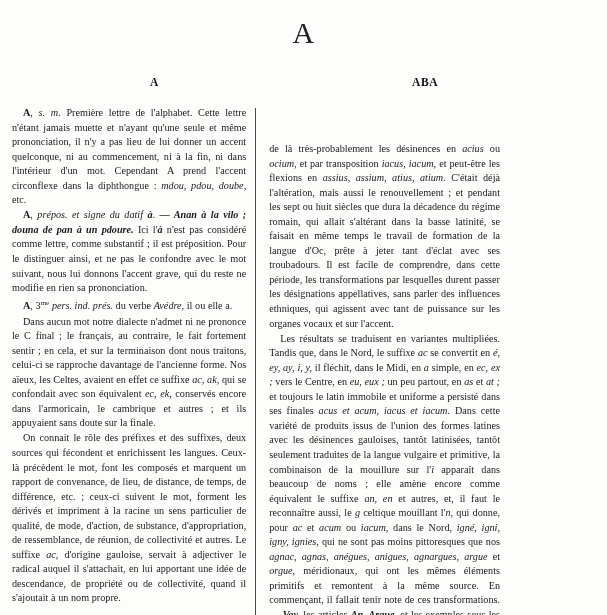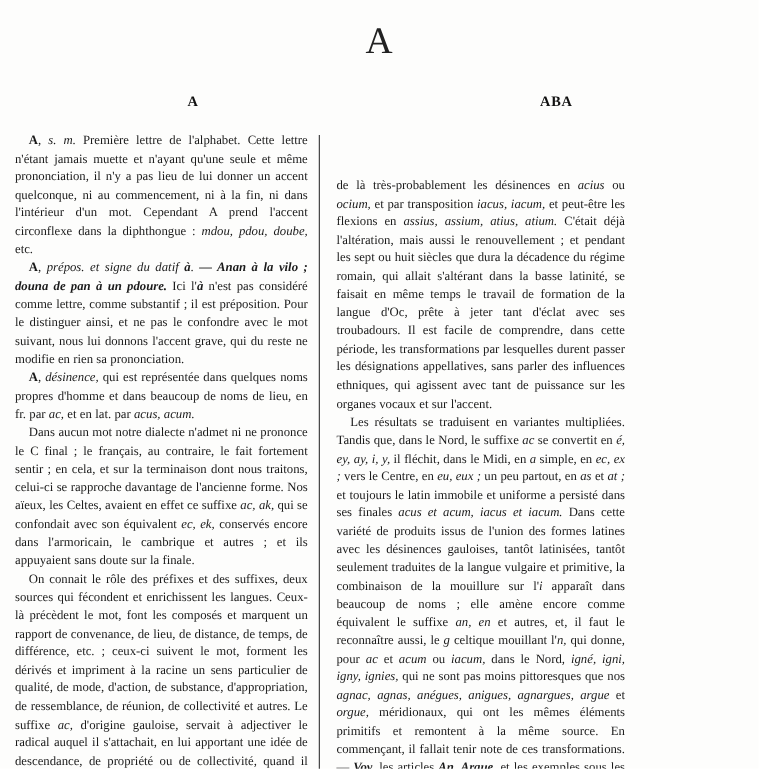--- a/index.html
+++ b/index.html
@@ -42,7 +42,7 @@
     color: #111;
   }
   #run-head-left { left: 150px; }
-  #run-head-right { left: 432px; }
+  #run-head-right { left: 412px; }
 
   #columns {
     position: relative;

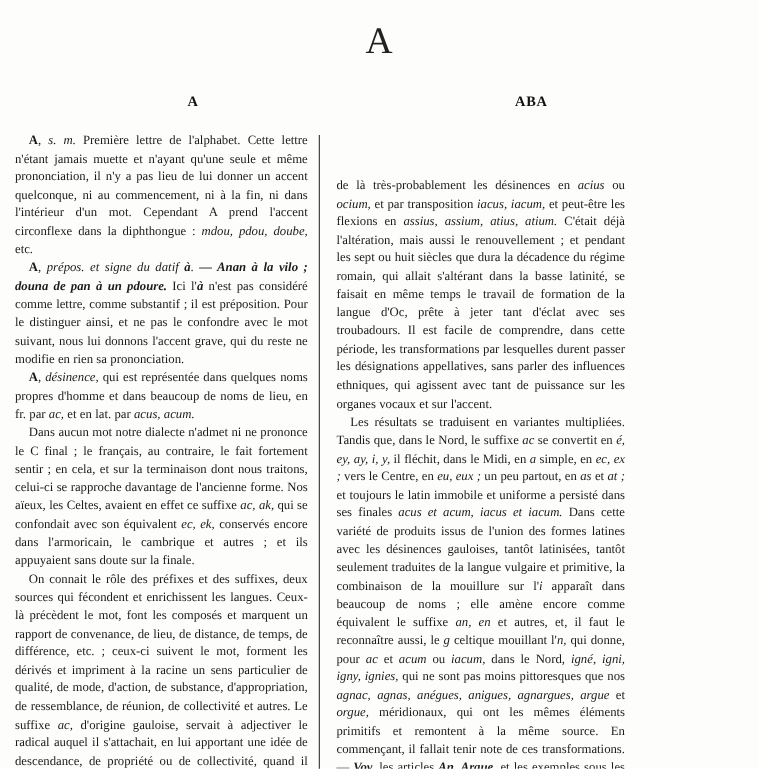--- a/index.html
+++ b/index.html
@@ -104,6 +104,7 @@
 
       <p class="para"><span class="hw">A</span>, <span class="it">prépos. et signe du datif</span> <span class="bi">à</span>. <span class="bi">— Anan à la vilo ; douna de pan à un pdoure.</span><span> Ici l'</span><span class="bi">à</span><span> n'est pas considéré comme lettre, comme substantif ; il est préposition. Pour le distinguer ainsi, et ne pas le confondre avec le mot suivant, nous lui donnons l'accent grave, qui du reste ne modifie en rien sa prononciation.</span></p>
 
+      <p class="para"><span class="hw">A</span>, <span>3</span><sup class="ord">me</sup> <span class="it">pers. ind. prés.</span><span> du verbe </span><span class="it">Avédre,</span><span> il ou elle a.</span></p>
 
       <p class="para"><span class="hw">A</span>, <span class="it">désinence,</span><span> qui est représentée dans quelques noms propres d'homme et dans beaucoup de noms de lieu, en fr. par </span><span class="it">ac,</span><span> et en lat. par </span><span class="it">acus, acum.</span></p>
 

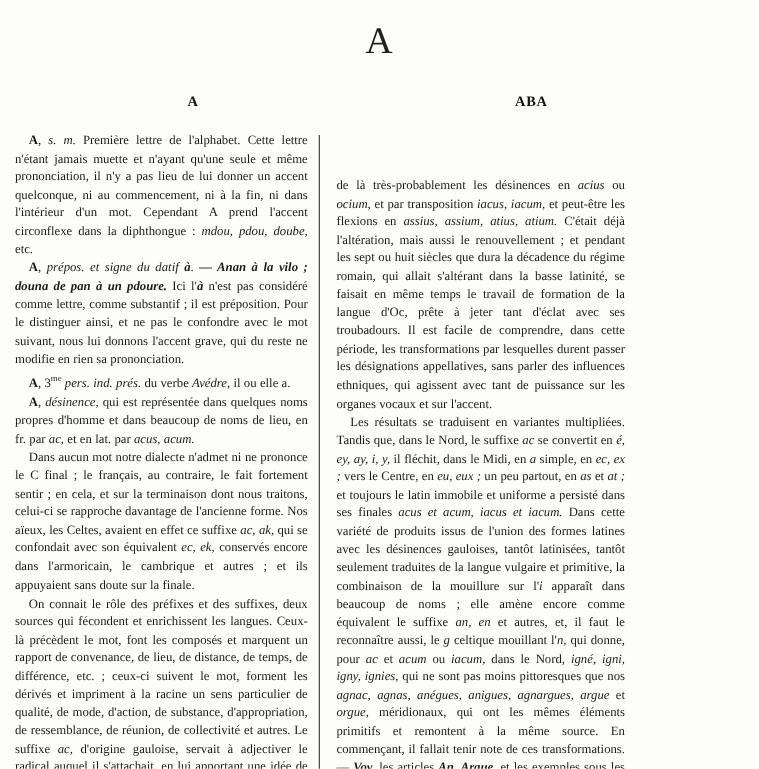--- a/index.html
+++ b/index.html
@@ -106,7 +106,6 @@
 
       <p class="para"><span class="hw">A</span>, <span>3</span><sup class="ord">me</sup> <span class="it">pers. ind. prés.</span><span> du verbe </span><span class="it">Avédre,</span><span> il ou elle a.</span></p>
 
-      <p class="para"><span class="hw">A</span>, <span class="it">désinence,</span><span> qui est représentée dans quelques noms propres d'homme et dans beaucoup de noms de lieu, en fr. par </span><span class="it">ac,</span><span> et en lat. par </span><span class="it">acus, acum.</span></p>
 
       <p class="para"><span>Dans aucun mot notre dialecte n'admet ni ne prononce le C final ; le français, au contraire, le fait fortement sentir ; en cela, et sur la terminaison dont nous traitons, celui-ci se rapproche davantage de l'ancienne forme. Nos aïeux, les Celtes, avaient en effet ce suffixe </span><span class="it">ac, ak,</span><span> qui se confondait avec son équivalent </span><span class="it">ec, ek,</span><span> conservés encore dans l'armoricain, le cambrique et autres ; et ils appuyaient sans doute sur la finale.</span></p>
 

